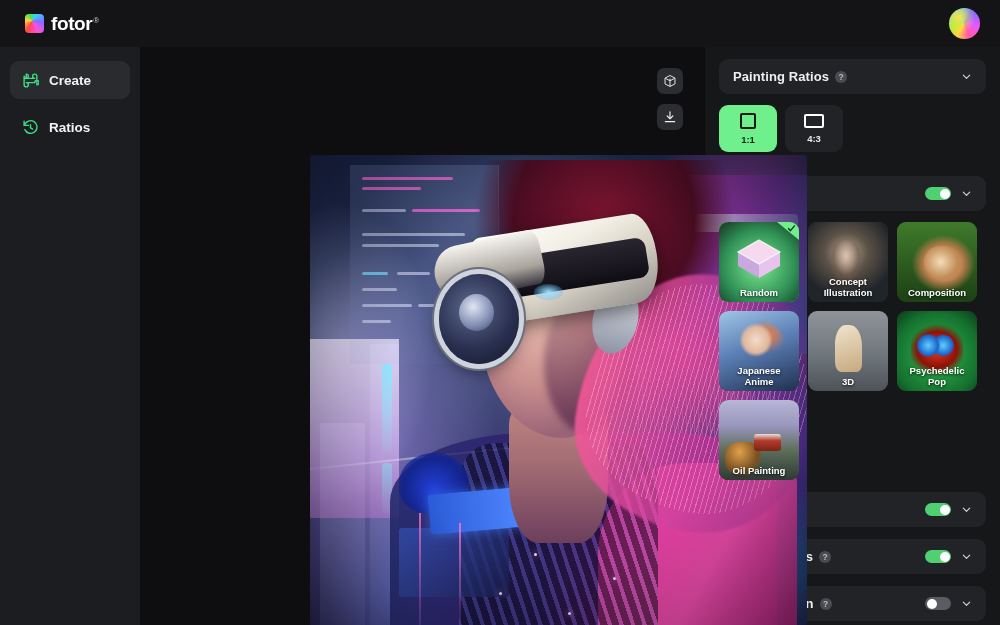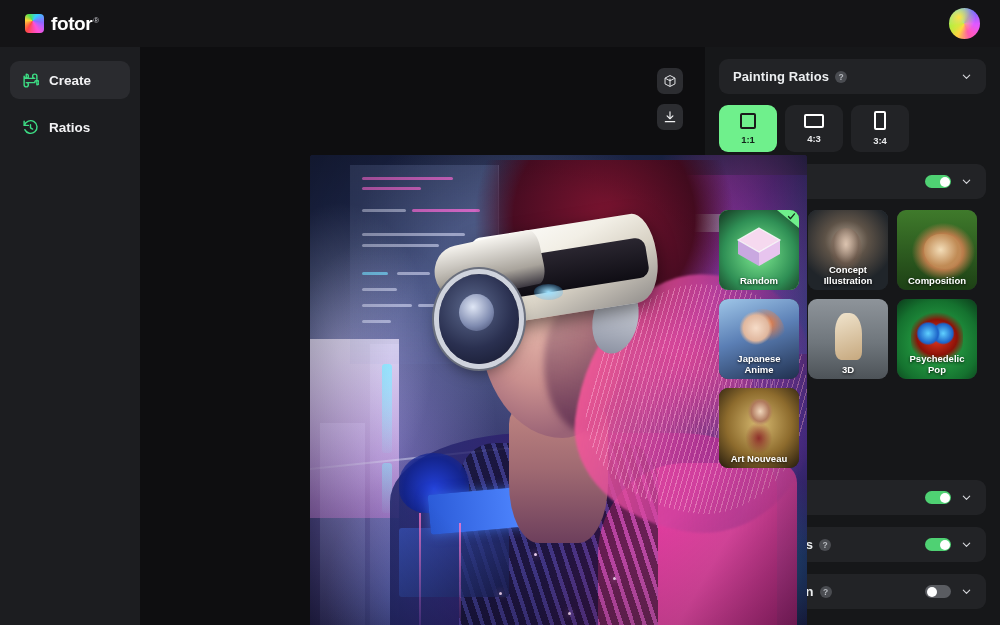--- a/index.html
+++ b/index.html
@@ -316,7 +316,7 @@
   .toggle.off .knob { right: auto; left: 1.5px; }
   .chev { width: 11px; height: 11px; display: block; cursor: pointer; }
 
-  .ratios { display: flex; gap: 8px; margin-bottom: 12px; }
+  .ratios { display: flex; gap: 8px; margin-bottom: 24px; }
   .ratio {
     width: 58px; height: 47px; border-radius: 9px; background: #222326;
     display: flex; flex-direction: column; align-items: center; justify-content: center;

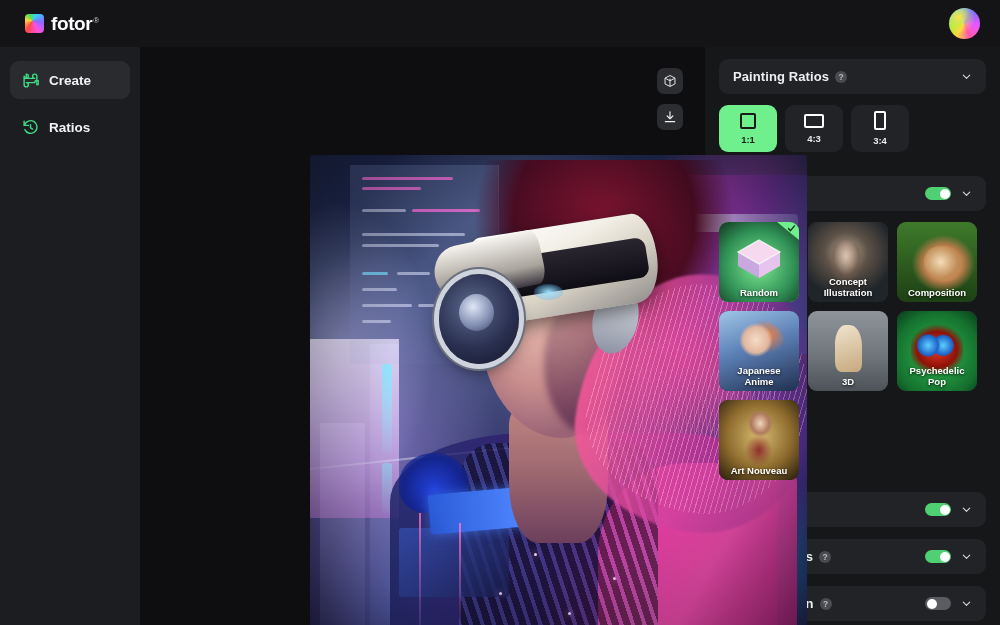--- a/index.html
+++ b/index.html
@@ -581,10 +581,6 @@
           <span class="glyph"></span>
           <span class="lbl">4:3</span>
         </div>
-        <div class="ratio r34">
-          <span class="glyph"></span>
-          <span class="lbl">3:4</span>
-        </div>
       </div>
 
       <div class="section-head">

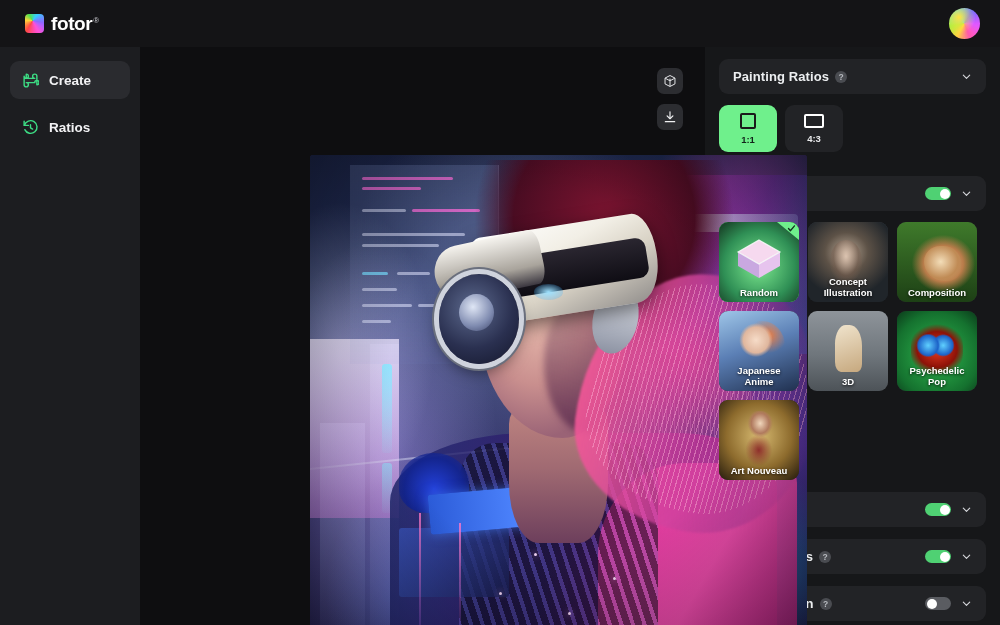--- a/index.html
+++ b/index.html
@@ -640,6 +640,10 @@
           <div class="style-label">Psychedelic Pop</div>
         </div>
 
+        <div class="style-card">
+          <div class="style-thumb th-oil"></div>
+          <div class="style-label">Oil Painting</div>
+        </div>
 
         <div class="style-card">
           <div class="style-thumb th-nouveau"></div>

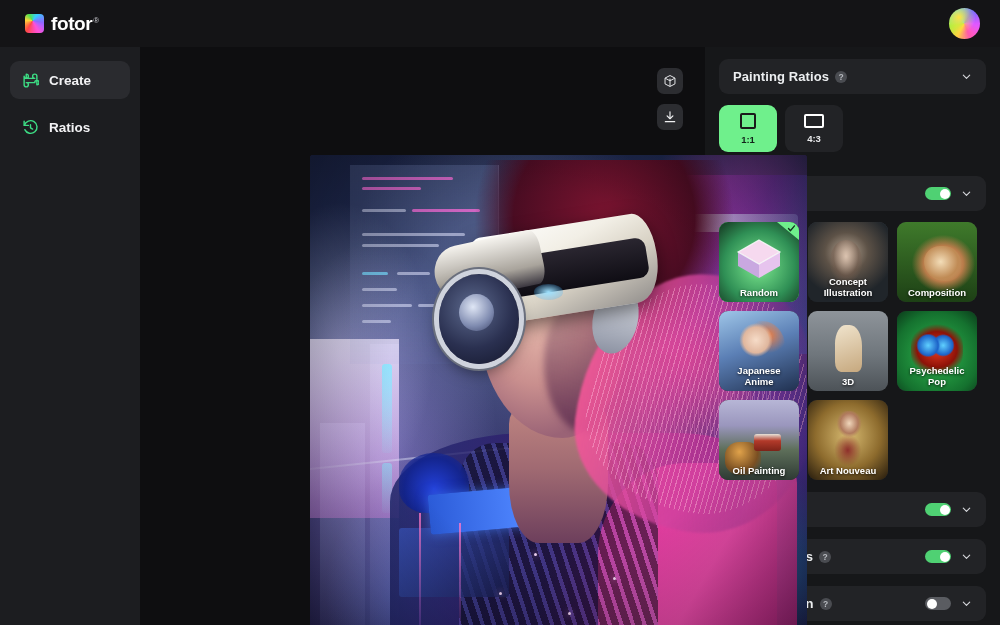--- a/index.html
+++ b/index.html
@@ -645,10 +645,6 @@
           <div class="style-label">Oil Painting</div>
         </div>
 
-        <div class="style-card">
-          <div class="style-thumb th-nouveau"></div>
-          <div class="style-label">Art Nouveau</div>
-        </div>
       </div>
 
       <div class="section-head" style="margin-bottom:12px">

